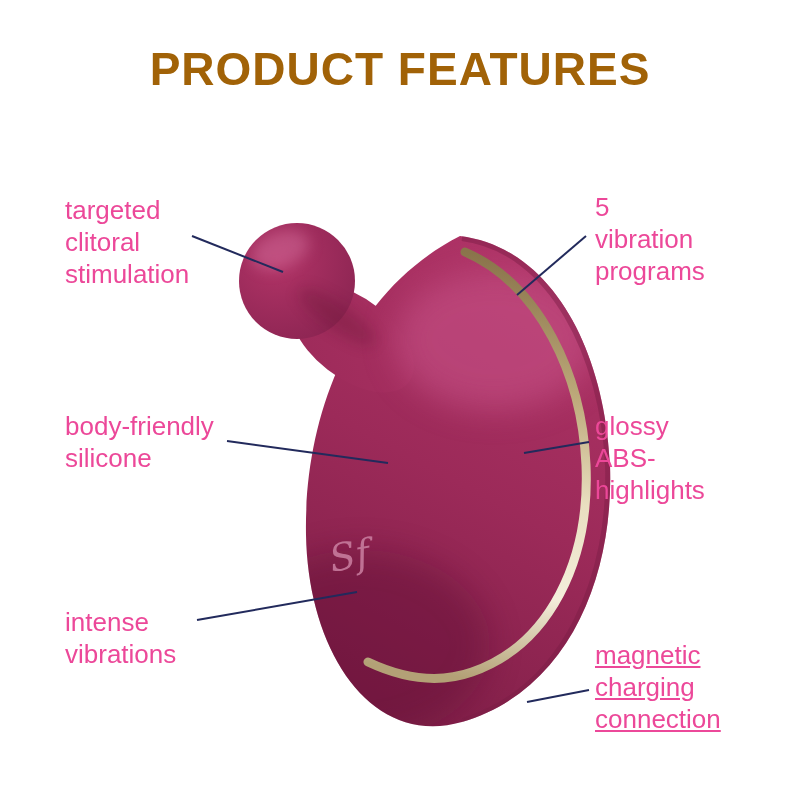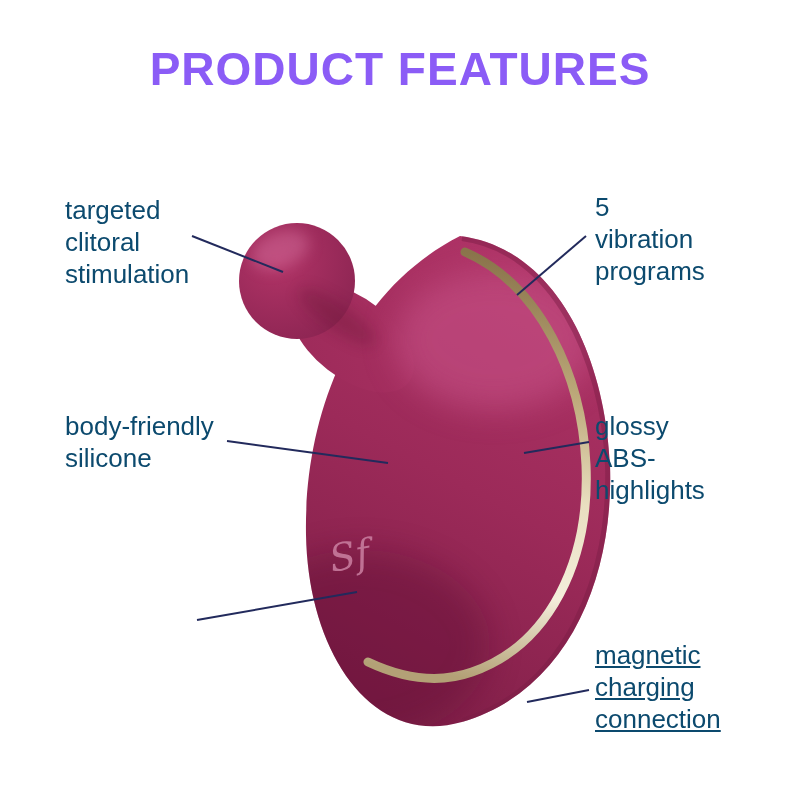--- a/index.html
+++ b/index.html
@@ -10,7 +10,7 @@
   .title {
     position:absolute; top:42px; left:0; width:100%;
     text-align:center; font-size:46px; font-weight:700;
-    letter-spacing:1px; color:#8b5cf6;
+    letter-spacing:1px; color:#a16207;
   }
   .label {
     position:absolute; font-size:26px; line-height:1.24;

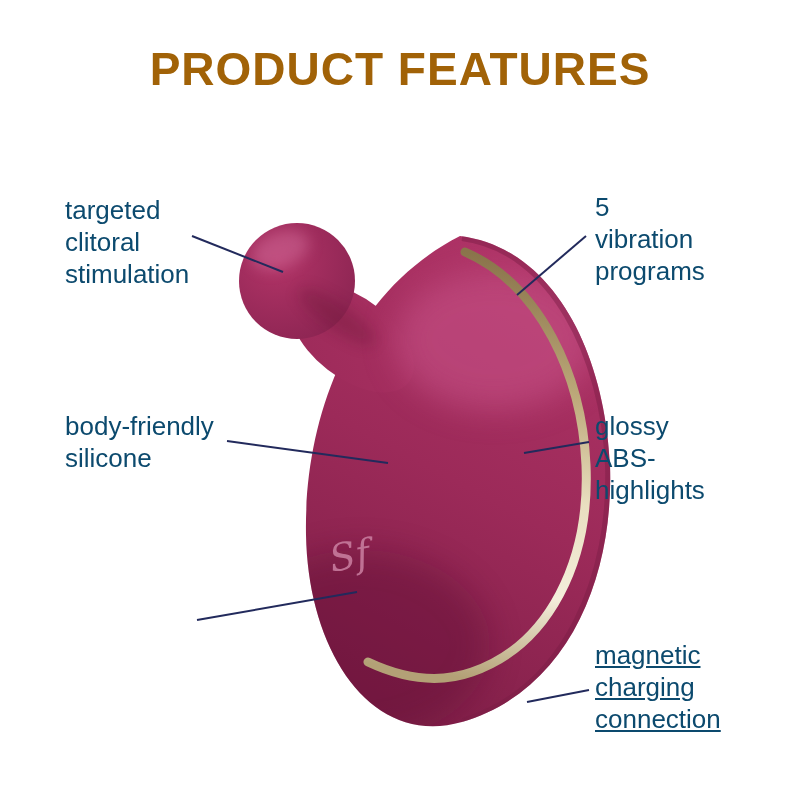--- a/index.html
+++ b/index.html
@@ -14,7 +14,7 @@
   }
   .label {
     position:absolute; font-size:26px; line-height:1.24;
-    color:#0c4a6e; white-space:pre-line;
+    color:#ec4899; white-space:pre-line;
   }
   .label-targeted  { left:65px;  top:194px; }
   .label-programs  { left:595px; top:191px; }

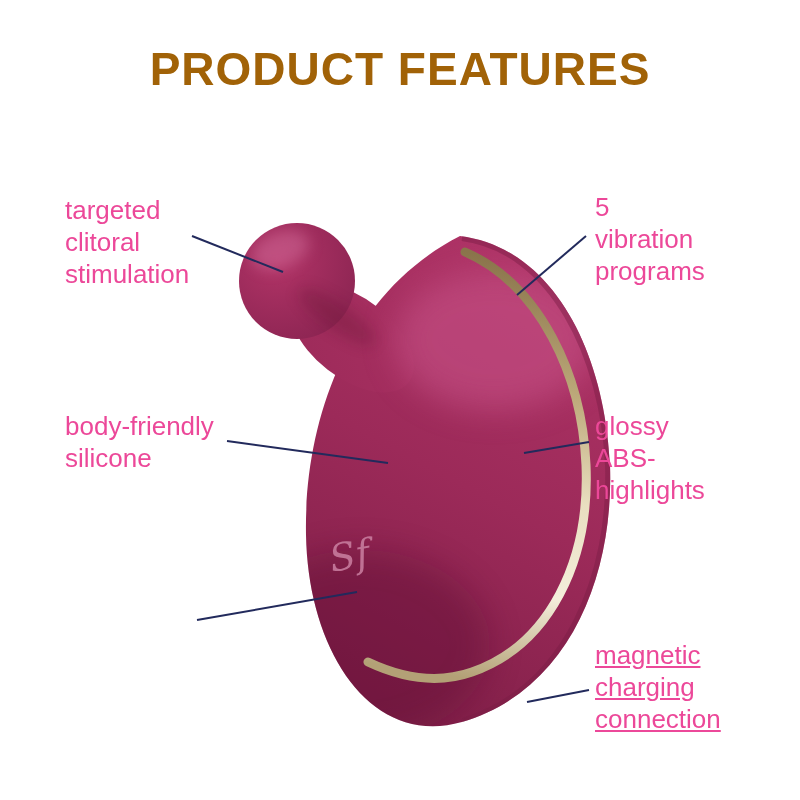--- a/index.html
+++ b/index.html
@@ -108,6 +108,8 @@
   <div class="label label-silicone">body-friendly
 silicone</div>
 
+  <div class="label label-intense">intense
+vibrations</div>
 
   <div class="label label-magnetic">magnetic
 charging

